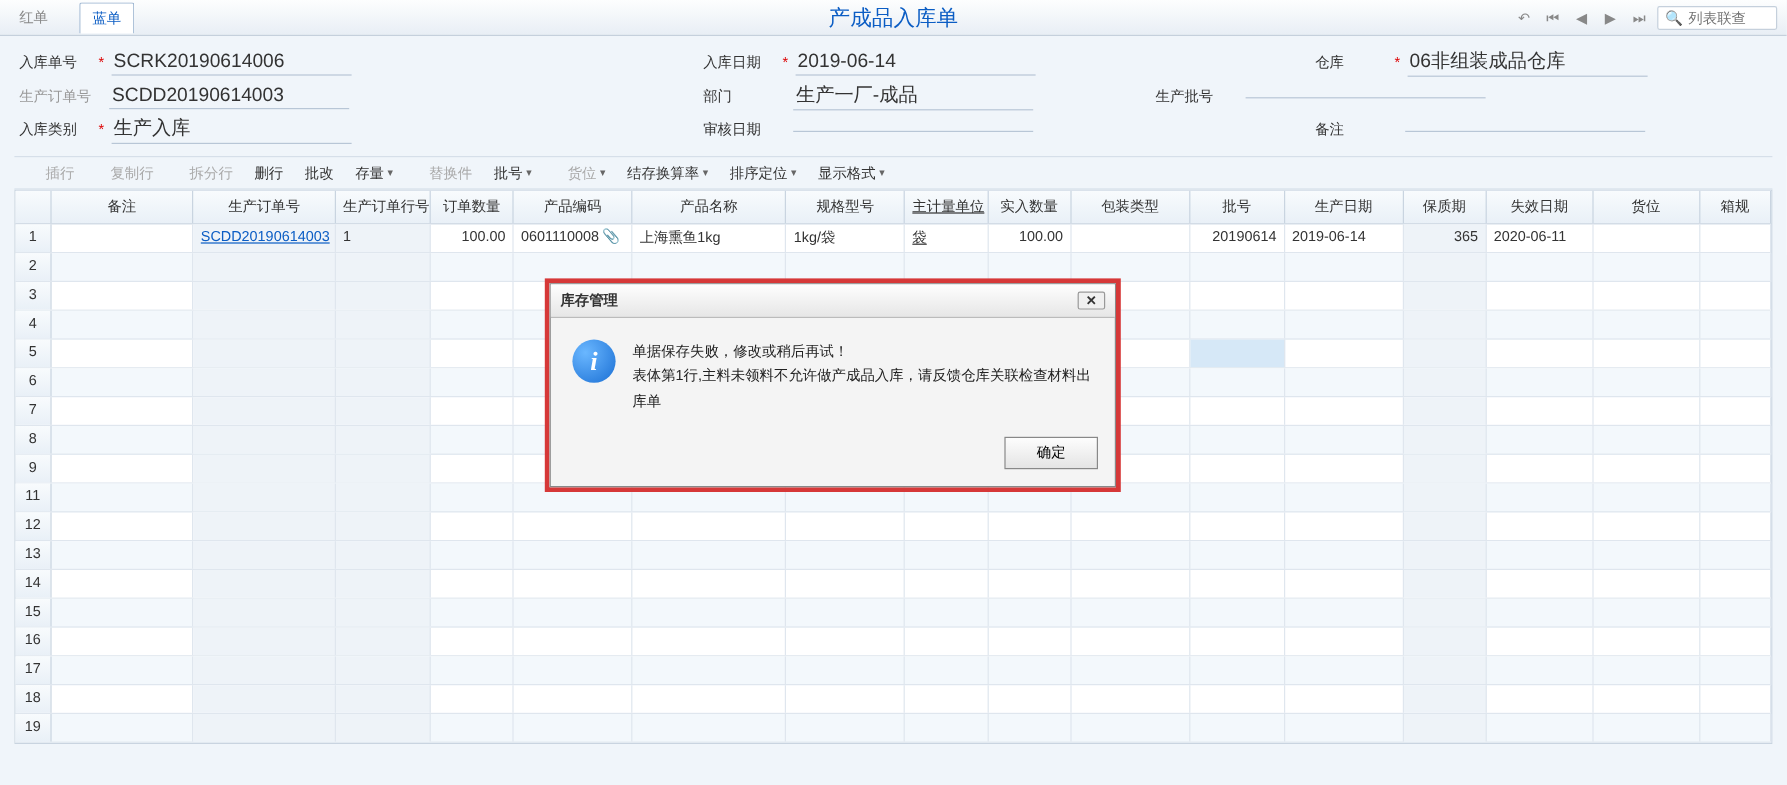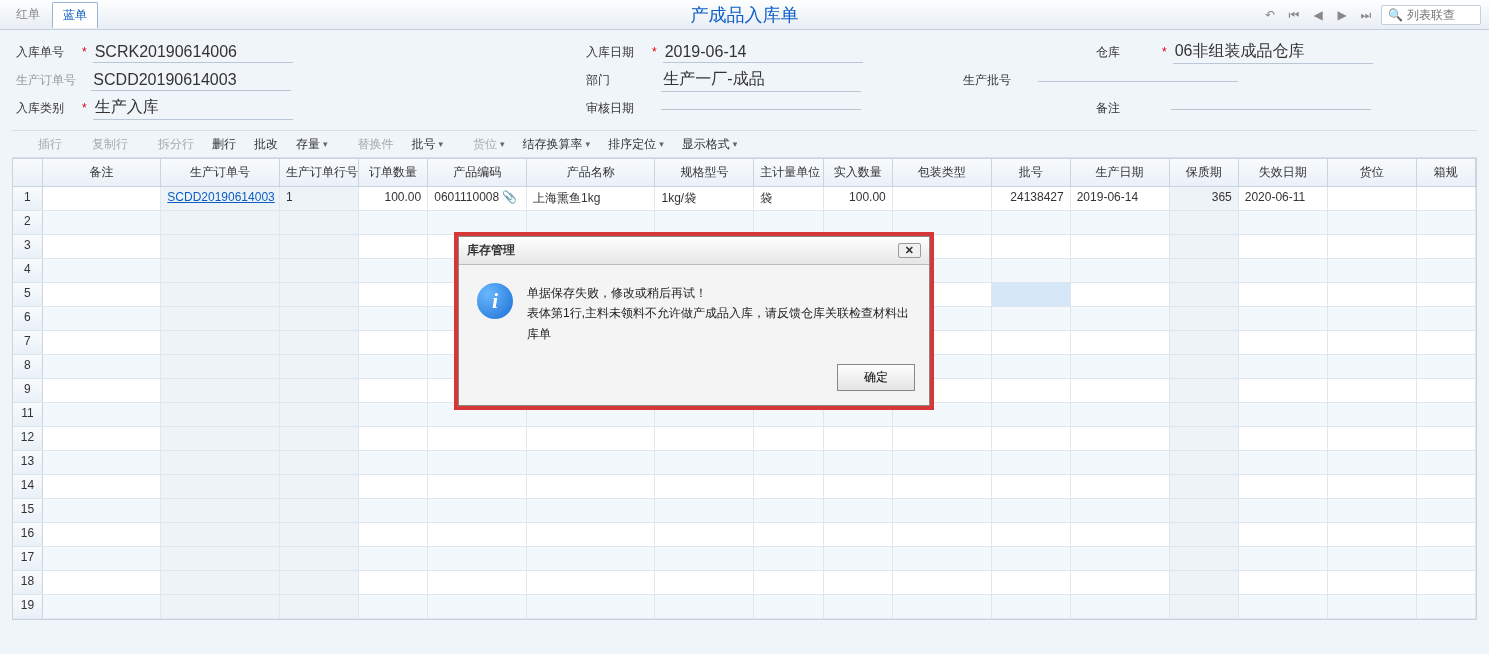--- a/index.html
+++ b/index.html
@@ -6,7 +6,7 @@
 body { background: #f0f5fa; font-size: 12px; color: #333; overflow: hidden; }
 
 .topbar { height: 30px; background: linear-gradient(#fdfefe, #e8eef5); border-bottom: 1px solid #c5d0dc; display: flex; align-items: center; position: relative; }
-.tabs { display: flex; gap: 2px; padding-left: 6px; }
+.tabs { display: flex; gap: 16px; padding-left: 6px; }
 .tab { padding: 4px 10px; font-size: 12px; cursor: pointer; }
 .tab.inactive { color: #888; }
 .tab.active { color: #0b5dc4; border: 1px solid #9bb4d0; border-bottom: none; background: #fff; border-radius: 2px 2px 0 0; }

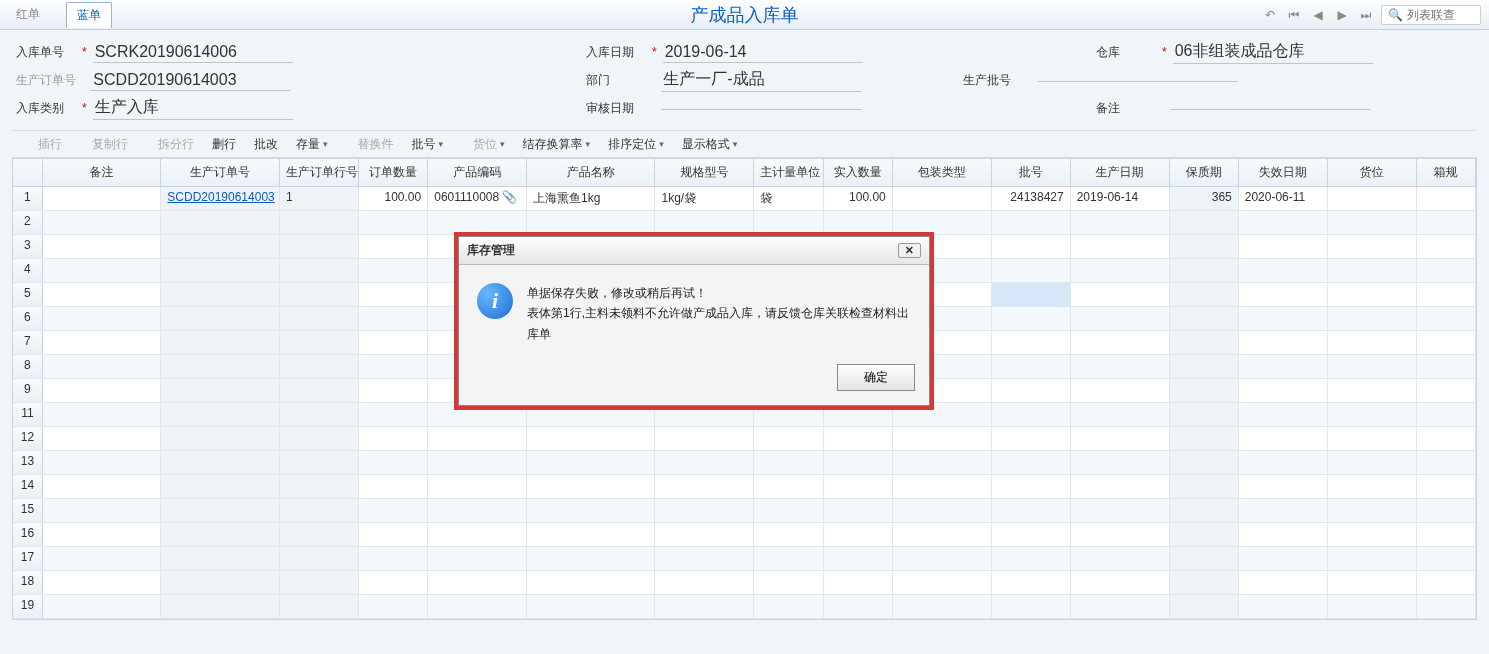--- a/index.html
+++ b/index.html
@@ -53,7 +53,7 @@
 .c-code { width: 100px; }
 .c-name { width: 130px; }
 .c-spec { width: 100px; }
-.c-unit { width: 70px; }
+.c-unit { width: 70px; text-decoration: underline; }
 .c-inqty { width: 70px; }
 .c-pack { width: 100px; }
 .c-batch { width: 80px; }

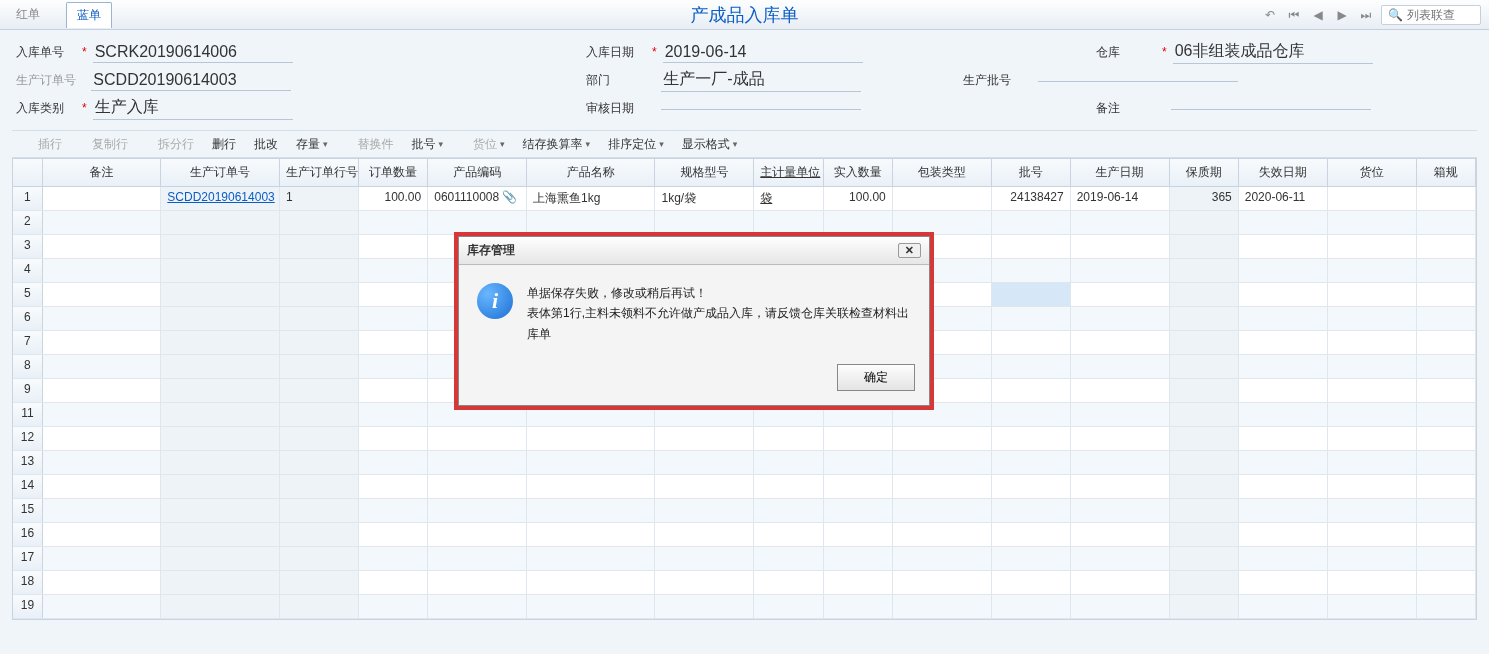--- a/index.html
+++ b/index.html
@@ -215,7 +215,7 @@
         <div class="gc c-unit">袋</div>
         <div class="gc c-inqty num">100.00</div>
         <div class="gc c-pack"></div>
-        <div class="gc c-batch num">24138427</div>
+        <div class="gc c-batch num">20190614</div>
         <div class="gc c-pdate">2019-06-14</div>
         <div class="gc c-shelf num ro">365</div>
         <div class="gc c-exp">2020-06-11</div>

